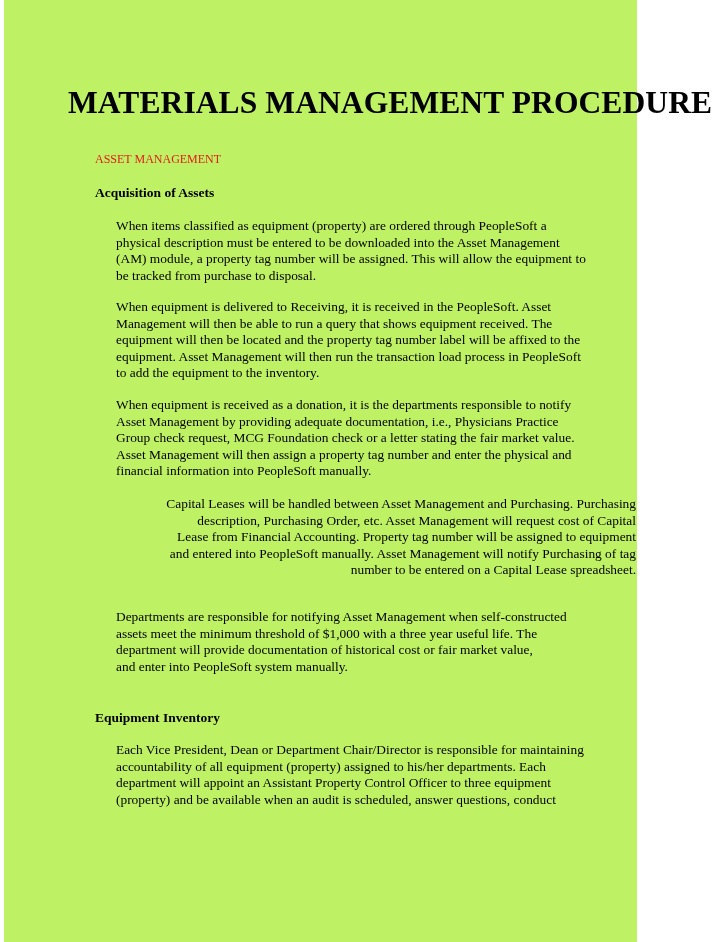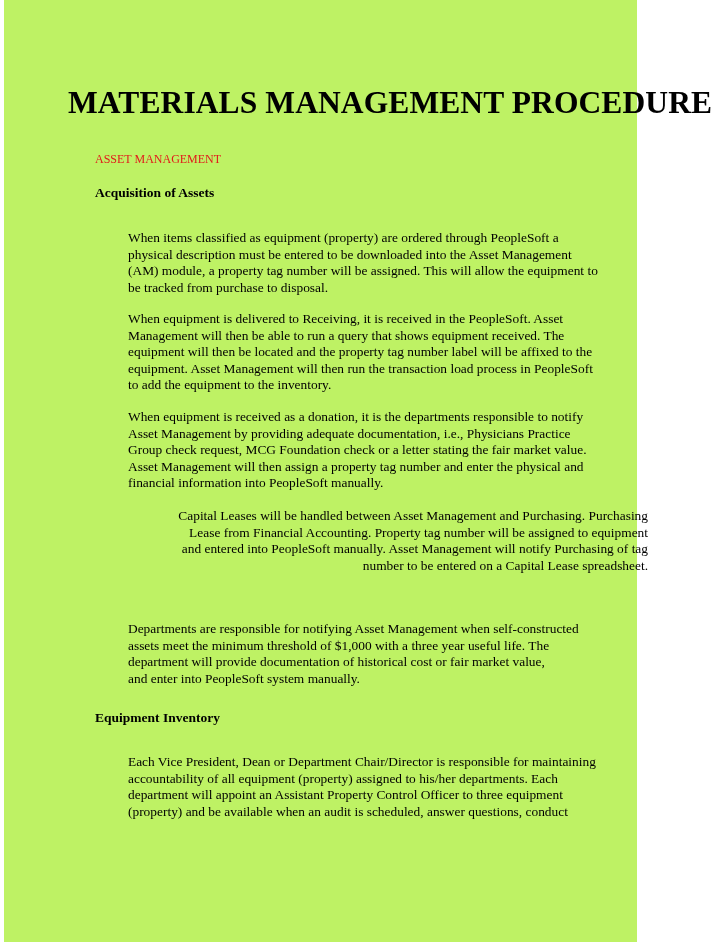--- a/index.html
+++ b/index.html
@@ -55,7 +55,7 @@
       position: absolute;
       left: 112px;
       width: 520px;
-      margin: 12px;
+      margin: 0;
       font-size: 13.4px;
       line-height: 16.6px;
     }

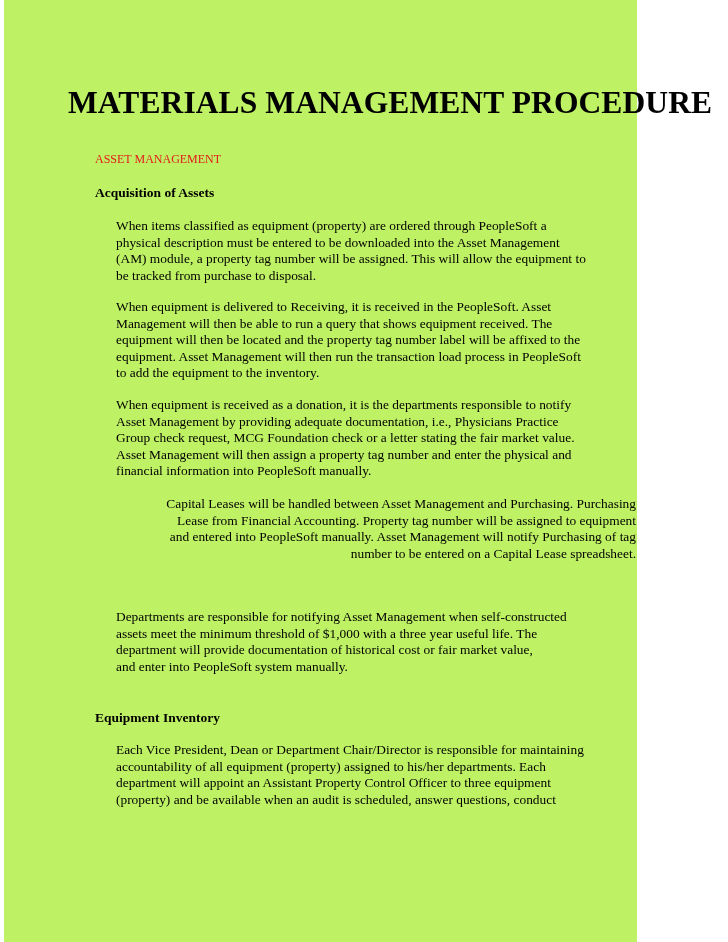--- a/index.html
+++ b/index.html
@@ -100,6 +100,7 @@
 
   <p class="para" style="top:496px;text-align:right;">
     <span class="line">Capital Leases will be handled between Asset Management and Purchasing.  Purchasing</span>
+    <span class="line">description, Purchasing Order, etc.  Asset Management will request cost of Capital</span>
     <span class="line">Lease from Financial Accounting.  Property tag number will be assigned to equipment</span>
     <span class="line">and entered into PeopleSoft manually.  Asset Management will notify Purchasing of tag</span>
     <span class="line">number to be entered on a Capital Lease spreadsheet.</span>

